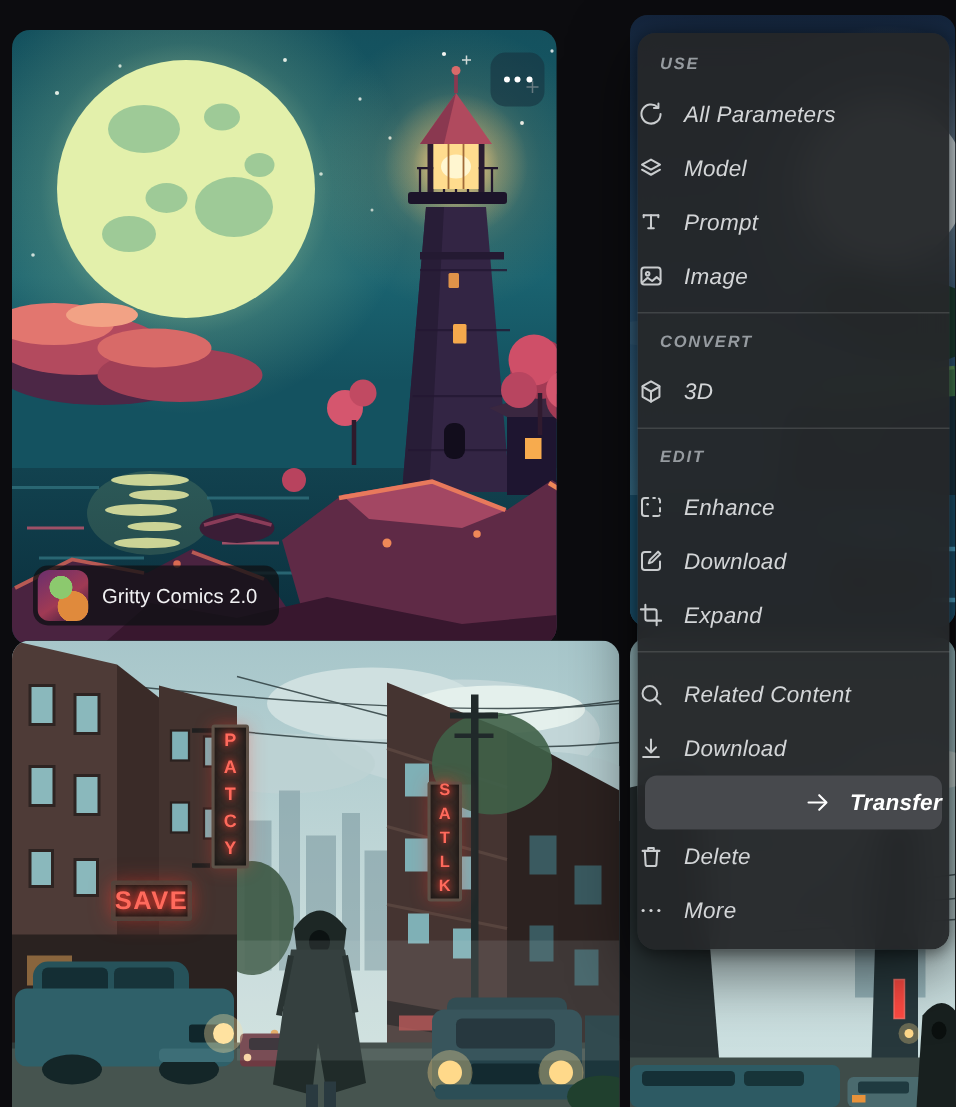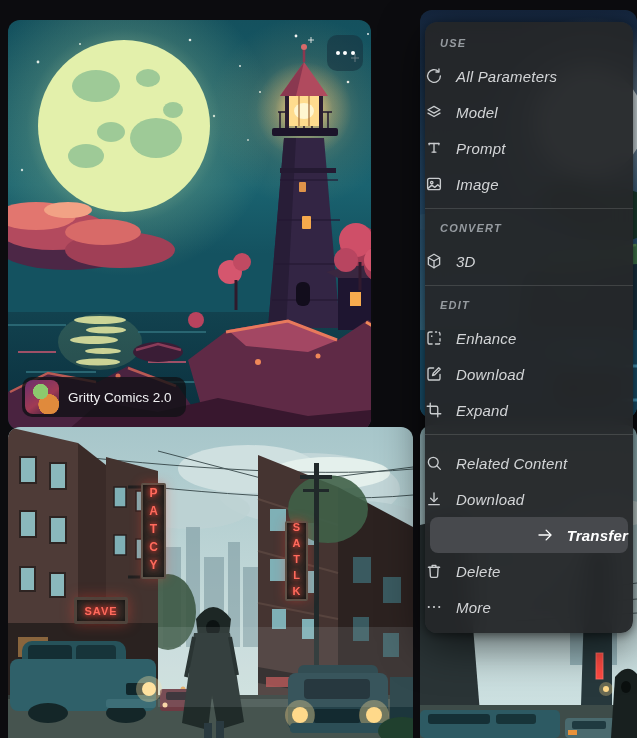--- a/index.html
+++ b/index.html
@@ -45,9 +45,9 @@
     box-shadow:0 0 12px rgba(255,70,55,0.30), inset 0 0 6px rgba(0,0,0,0.6); }
   #sign-patcy { left:133px; top:56px;  width:25px; height:96px; font-size:12px; }
   #sign-satlk { left:277px; top:94px;  width:23px; height:80px; font-size:11px; }
-  #sign-save  { position:absolute; left:66px; top:170px; width:54px; height:27px;
+  #sign-save  { position:absolute; left:66px; top:160px; width:54px; height:27px;
     background:#2d2a26; border:3px solid #4e443c; border-radius:2px; color:#ff6a5c;
-    font-weight:bold; font-size:11px; letter-spacing:1px;
+    font-weight:bold; font-size:17px; letter-spacing:1px;
     display:flex; align-items:center; justify-content:center;
     text-shadow:0 0 5px #ff3b30, 0 0 12px #e23128;
     box-shadow:0 0 14px rgba(255,70,55,0.35), inset 0 0 6px rgba(0,0,0,0.6); }

